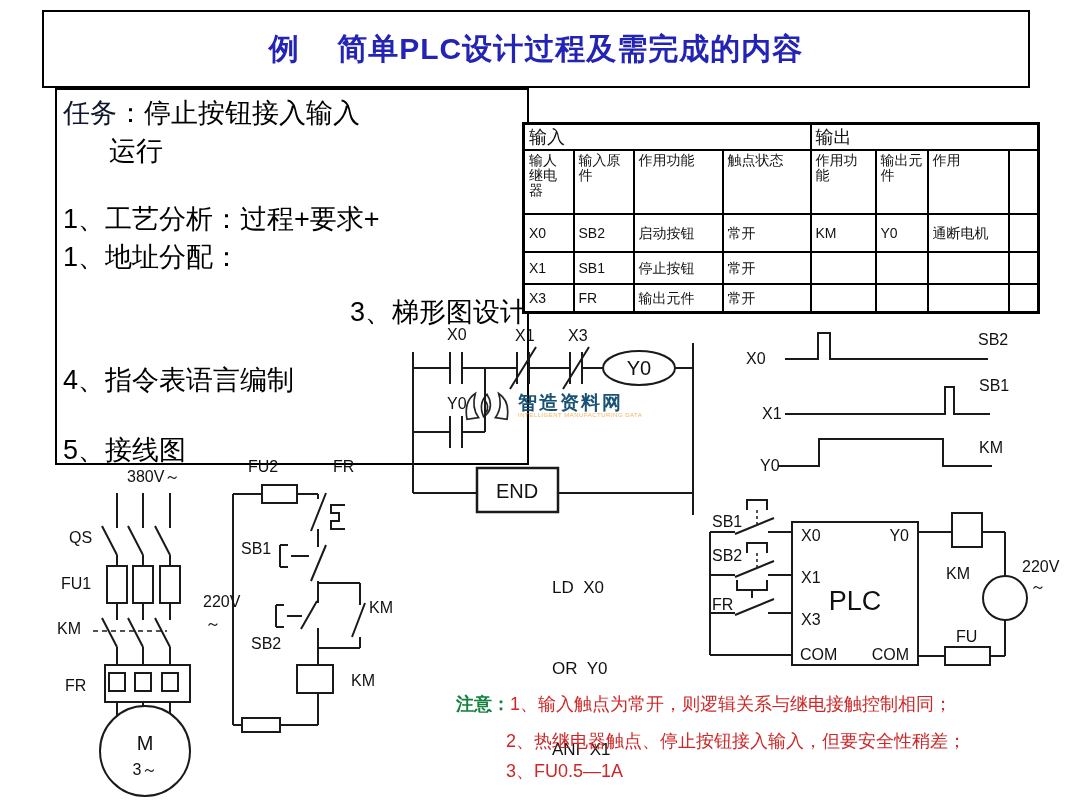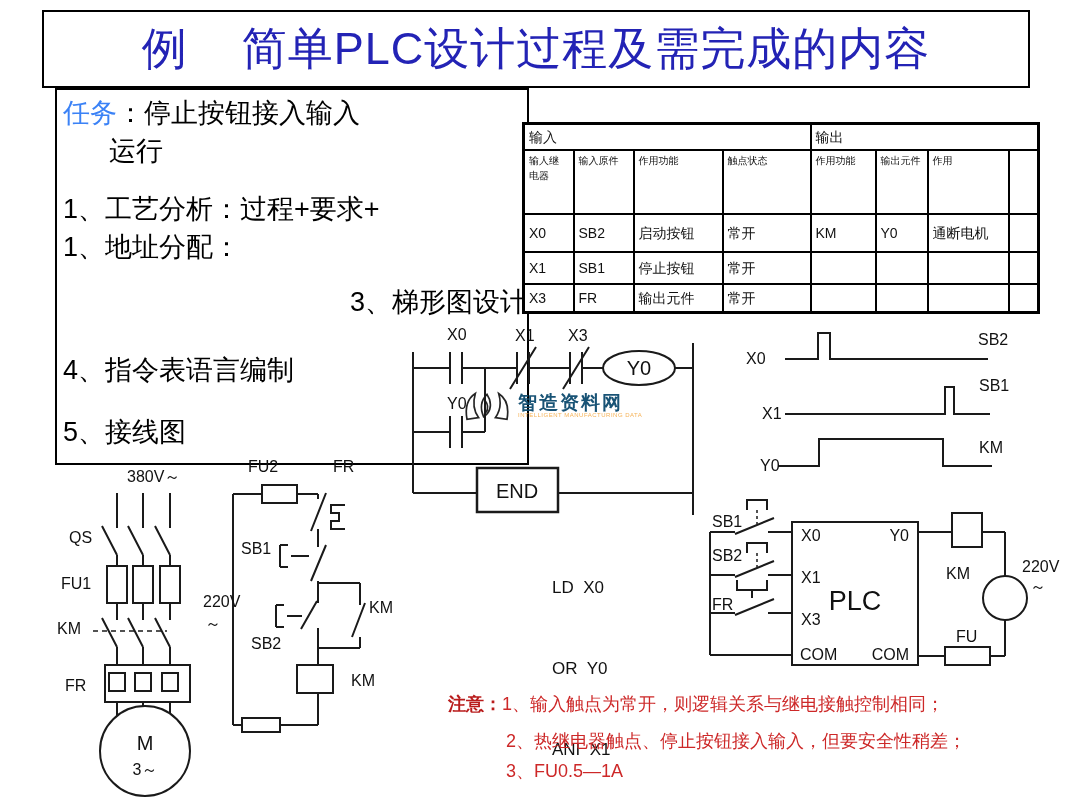--- a/index.html
+++ b/index.html
@@ -10,7 +10,7 @@
   
   .title-box{left:42px;top:10px;width:984px;height:74px;border:2px solid #000;
              display:flex;align-items:center;justify-content:center;}
-  .title-text{color:#2323b5;font-size:45px;font-weight:normal;letter-spacing:1px;white-space:pre;}
+  .title-text{color:#2323b5;font-size:30px;font-weight:bold;letter-spacing:1px;white-space:pre;}
 
   
   .task-box{left:55px;top:88px;width:474px;height:377px;border:2px solid #000;background:#fff;

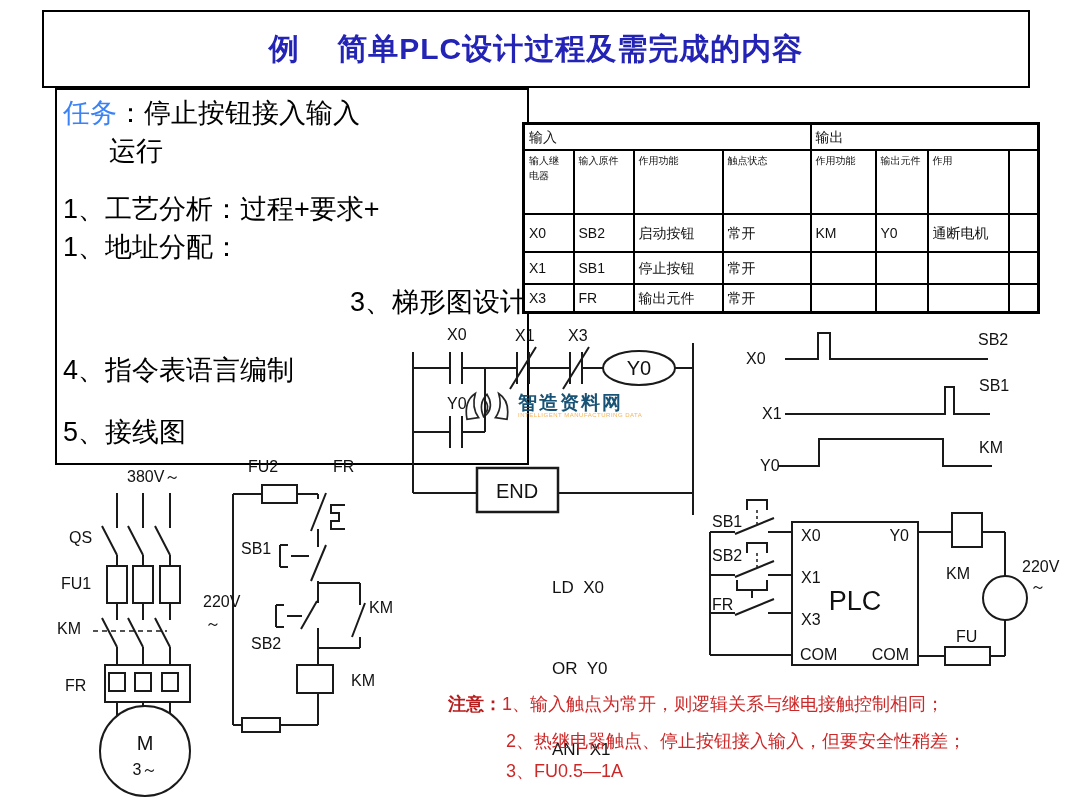--- a/index.html
+++ b/index.html
@@ -15,7 +15,7 @@
   
   .task-box{left:55px;top:88px;width:474px;height:377px;border:2px solid #000;background:#fff;
             padding:4px 0 0 6px;box-sizing:border-box;font-size:27px;line-height:38px;color:#000;}
-  .task-box .red{color:#3b82f6;}
+  .task-box .red{color:#0f172a;}
   .task-box div{white-space:nowrap;}
   .indent{padding-left:46px;}
   .mt1{margin-top:20px;} .mt2{margin-top:17px;text-align:right;} .mt3{margin-top:30px;} .mt4{margin-top:24px;}

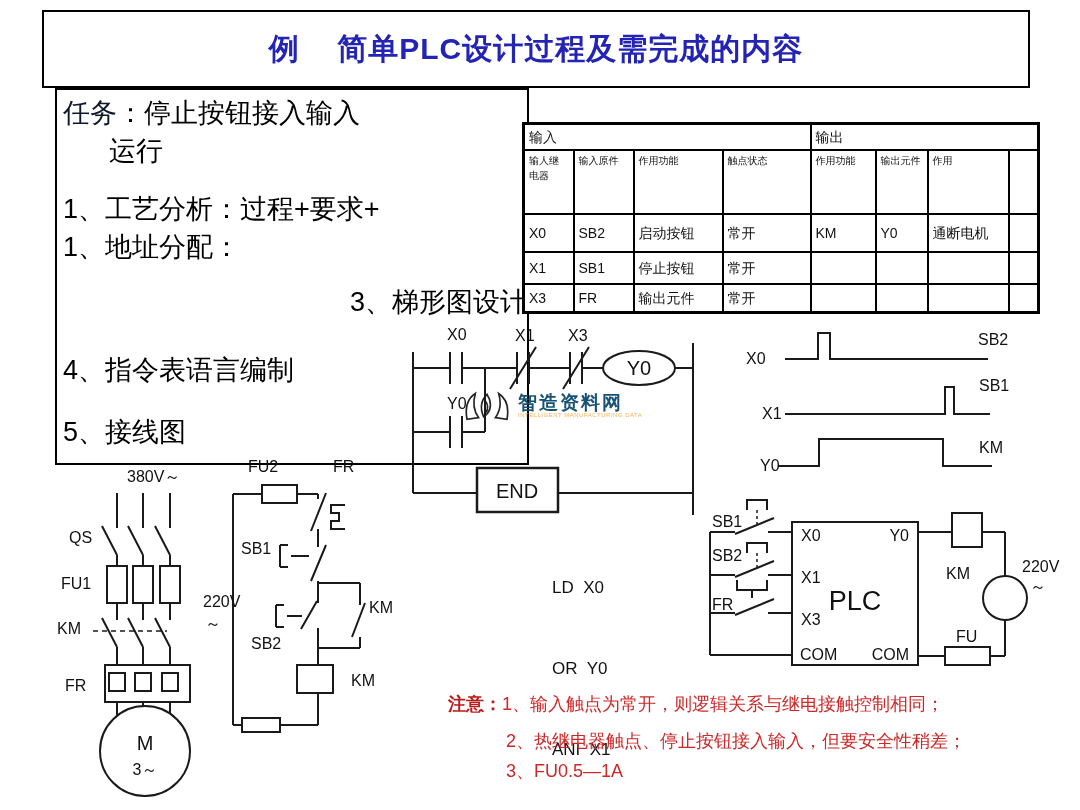--- a/index.html
+++ b/index.html
@@ -25,7 +25,7 @@
   table{border-collapse:collapse;table-layout:fixed;width:515px;background:#fff;}
   td{border:2px solid #000;padding:2px 4px;font-size:10px;line-height:15px;overflow:hidden;}
   table{border:3px solid #000;}
-  tr.group td{height:20px;font-size:14px;margin-top:42px;}
+  tr.group td{height:20px;font-size:18px;margin-top:42px;}
   tr.heads td{height:58px;vertical-align:top;}
   tr.data td{font-size:14px;vertical-align:middle;}
   tr.r1 td{height:32px;} tr.r2 td{height:26px;} tr.r3 td{height:22px;}

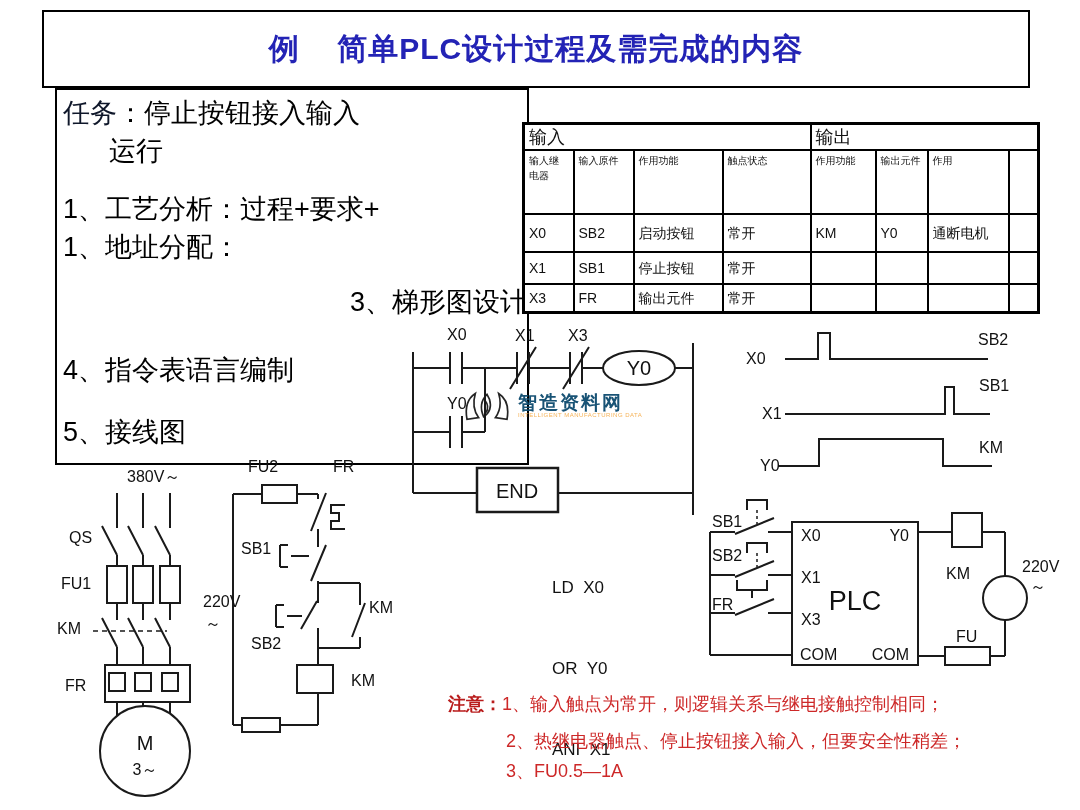--- a/index.html
+++ b/index.html
@@ -23,7 +23,7 @@
   
   .io-table{left:522px;top:122px;}
   table{border-collapse:collapse;table-layout:fixed;width:515px;background:#fff;}
-  td{border:2px solid #000;padding:2px 4px;font-size:10px;line-height:15px;overflow:hidden;}
+  td{border:2px solid #000;padding:2px 4px;font-size:14px;line-height:15px;overflow:hidden;}
   table{border:3px solid #000;}
   tr.group td{height:20px;font-size:18px;margin-top:42px;}
   tr.heads td{height:58px;vertical-align:top;}

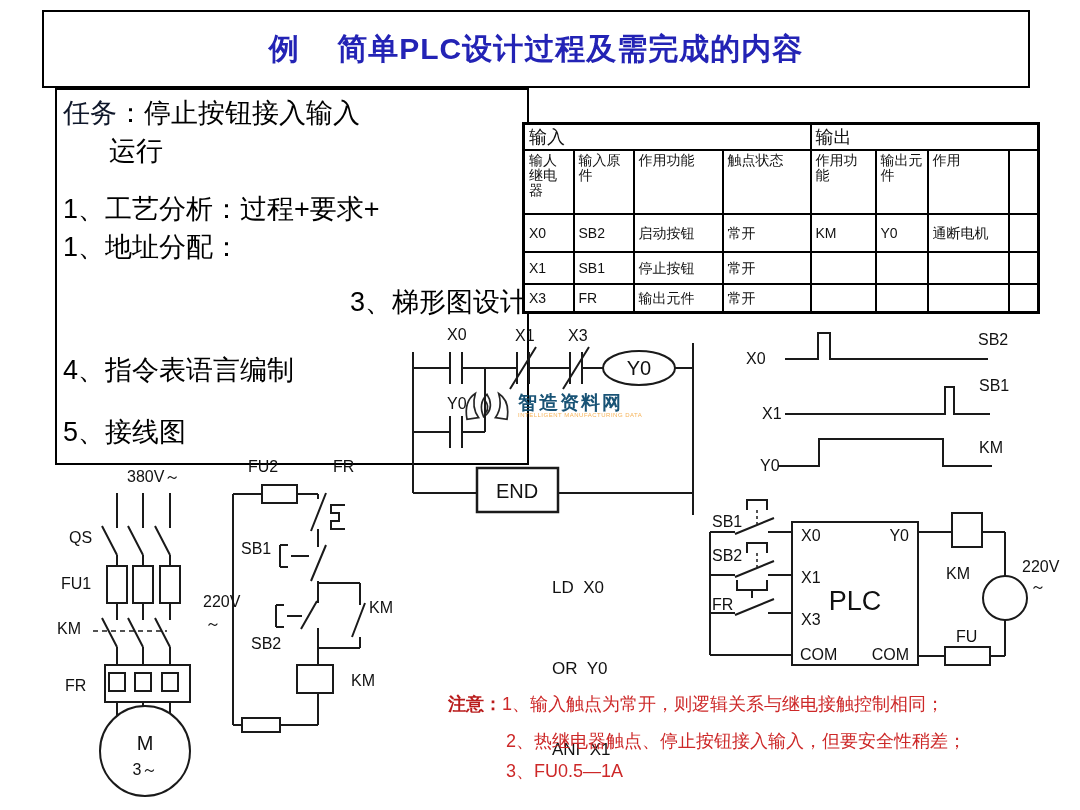--- a/index.html
+++ b/index.html
@@ -18,7 +18,7 @@
   .task-box .red{color:#0f172a;}
   .task-box div{white-space:nowrap;}
   .indent{padding-left:46px;}
-  .mt1{margin-top:20px;} .mt2{margin-top:17px;text-align:right;} .mt3{margin-top:30px;} .mt4{margin-top:24px;}
+  .mt1{margin-top:30px;} .mt2{margin-top:17px;text-align:right;} .mt3{margin-top:30px;} .mt4{margin-top:24px;}
 
   
   .io-table{left:522px;top:122px;}

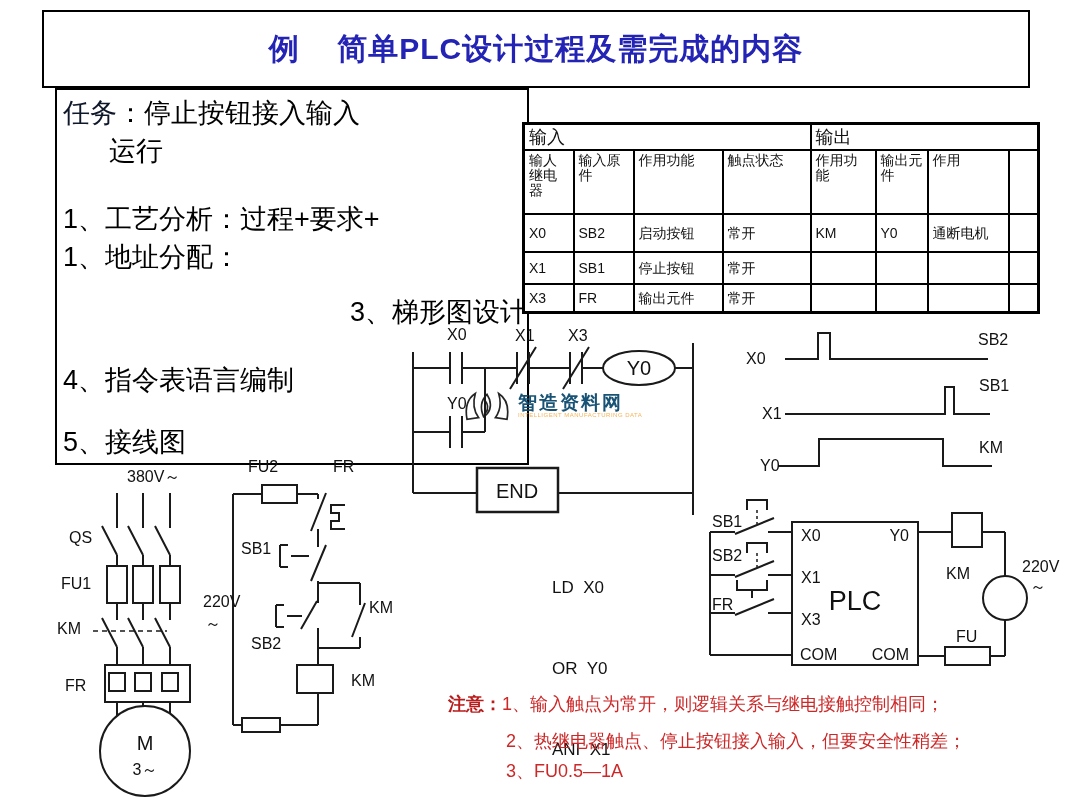--- a/index.html
+++ b/index.html
@@ -18,7 +18,7 @@
   .task-box .red{color:#0f172a;}
   .task-box div{white-space:nowrap;}
   .indent{padding-left:46px;}
-  .mt1{margin-top:30px;} .mt2{margin-top:17px;text-align:right;} .mt3{margin-top:30px;} .mt4{margin-top:24px;}
+  .mt1{margin-top:30px;} .mt2{margin-top:17px;text-align:right;} .mt3{margin-top:30px;} .mt4{margin-top:32px;}
 
   
   .io-table{left:522px;top:122px;}

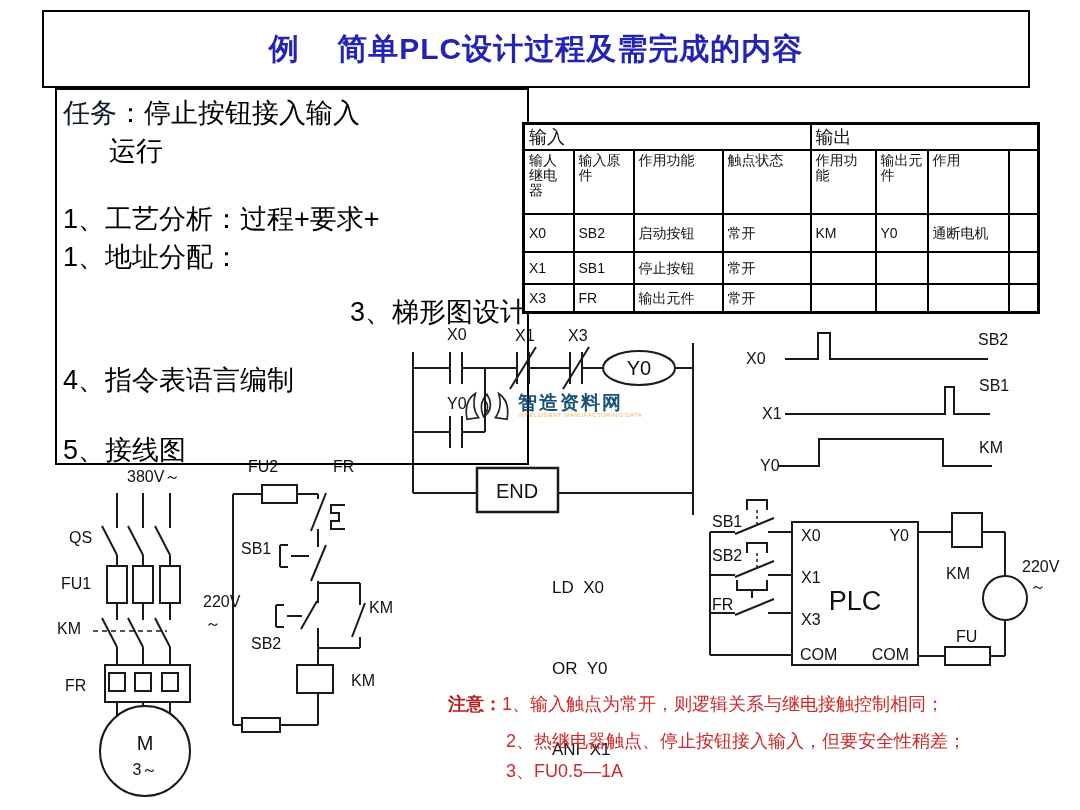--- a/index.html
+++ b/index.html
@@ -42,7 +42,7 @@
 
   
   .notes{font-size:18px;color:#cd2828;line-height:20px;white-space:nowrap;}
-  .notes b{color:#b91c1c;}
+  .notes b{color:#15803d;margin-left:8px;}
 
   
   .wm{left:462px;top:388px;display:flex;align-items:center;gap:6px;opacity:.95;}

